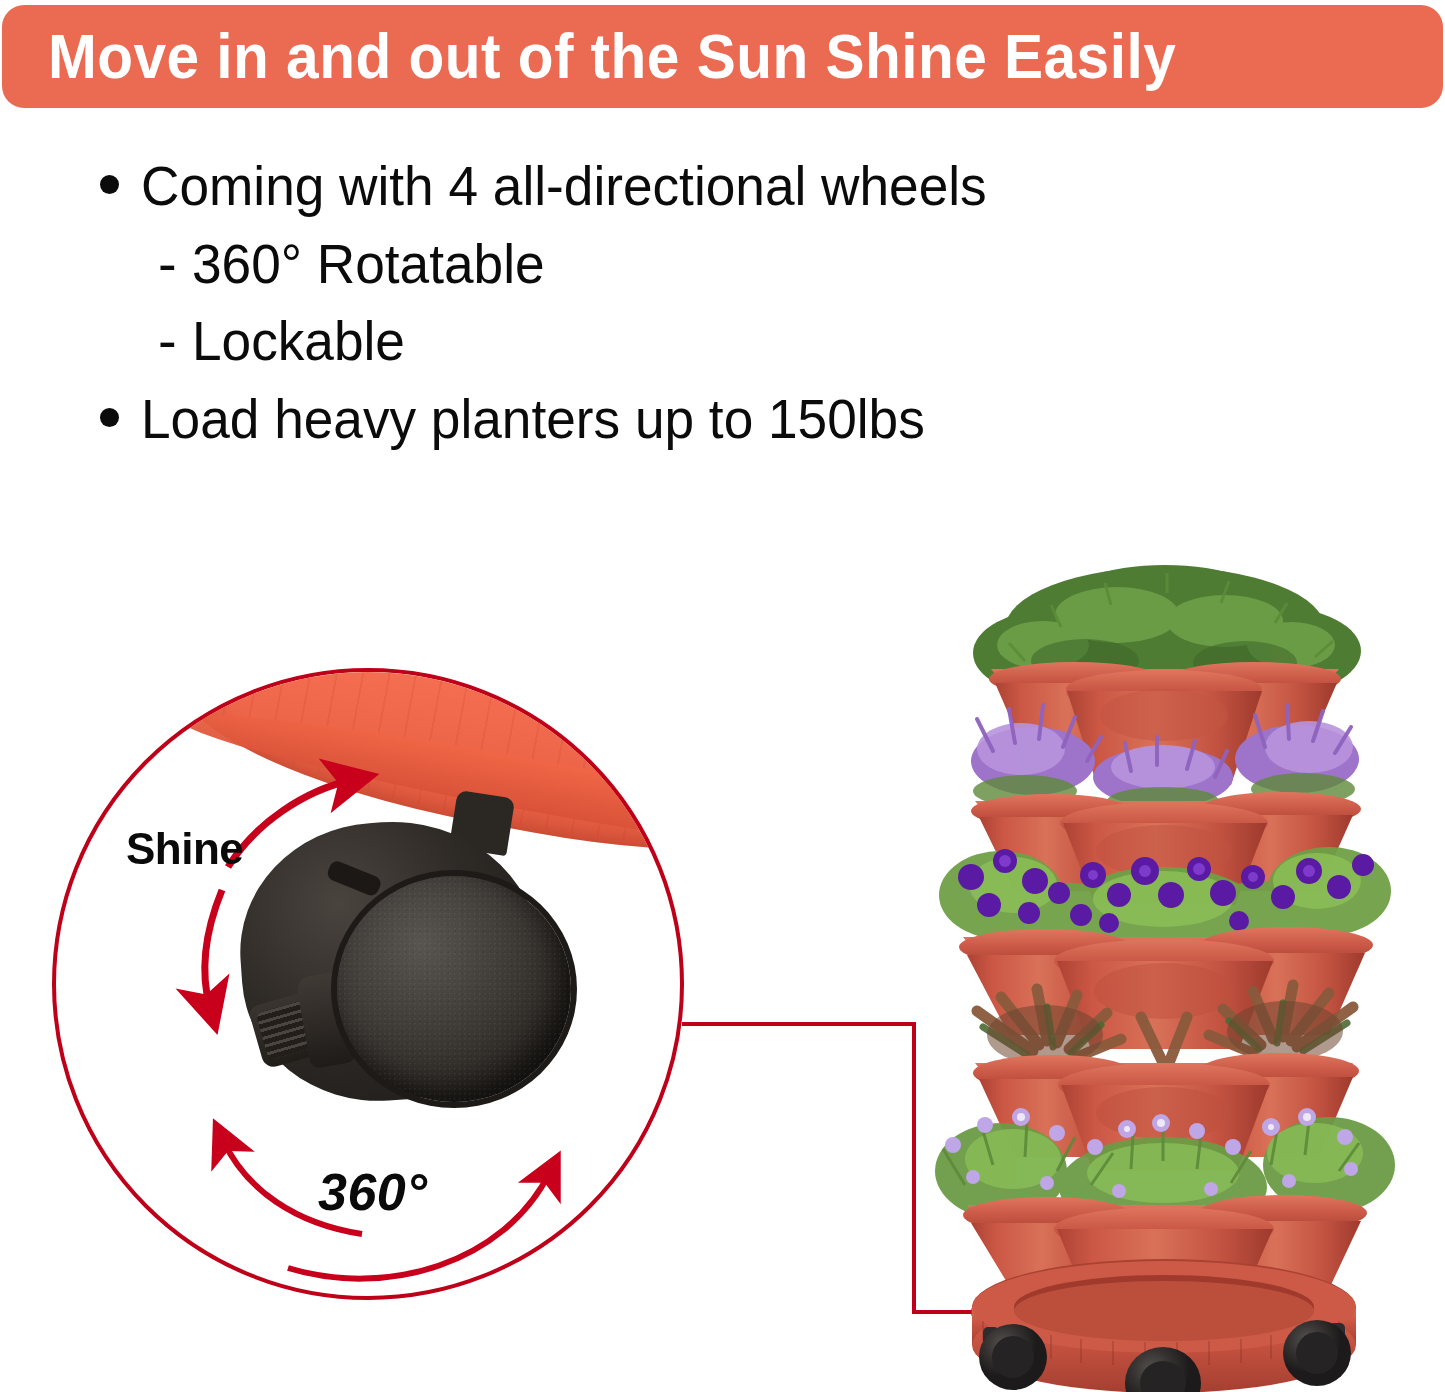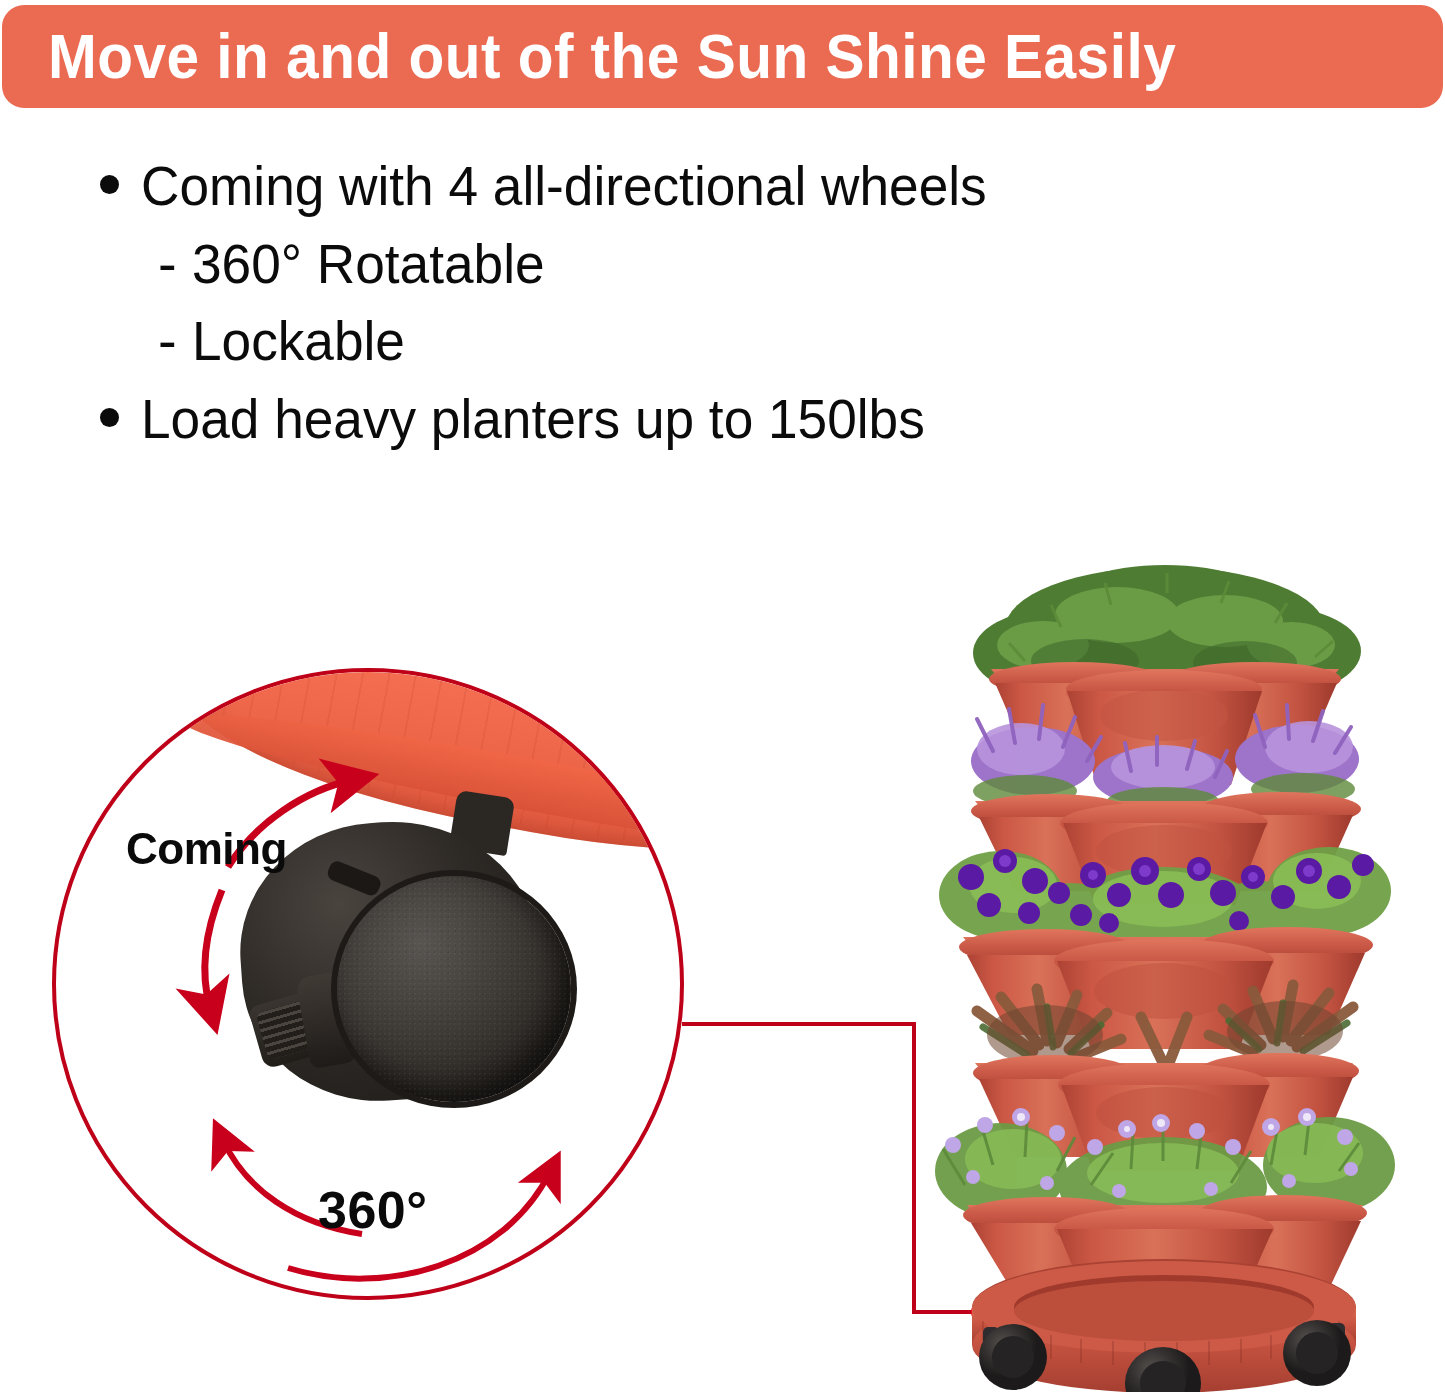--- a/index.html
+++ b/index.html
@@ -331,7 +331,7 @@
       <path d="M232,596 C330,626 448,592 494,500" stroke="#C8001C" stroke-width="6" fill="none" marker-end="url(#ah)"></path>
     </svg>
 
-    <div class="lbl-locked">Coming</div>
+    <div class="lbl-locked">Shine</div>
     <div class="lbl-360">360°</div>
 
   </div>

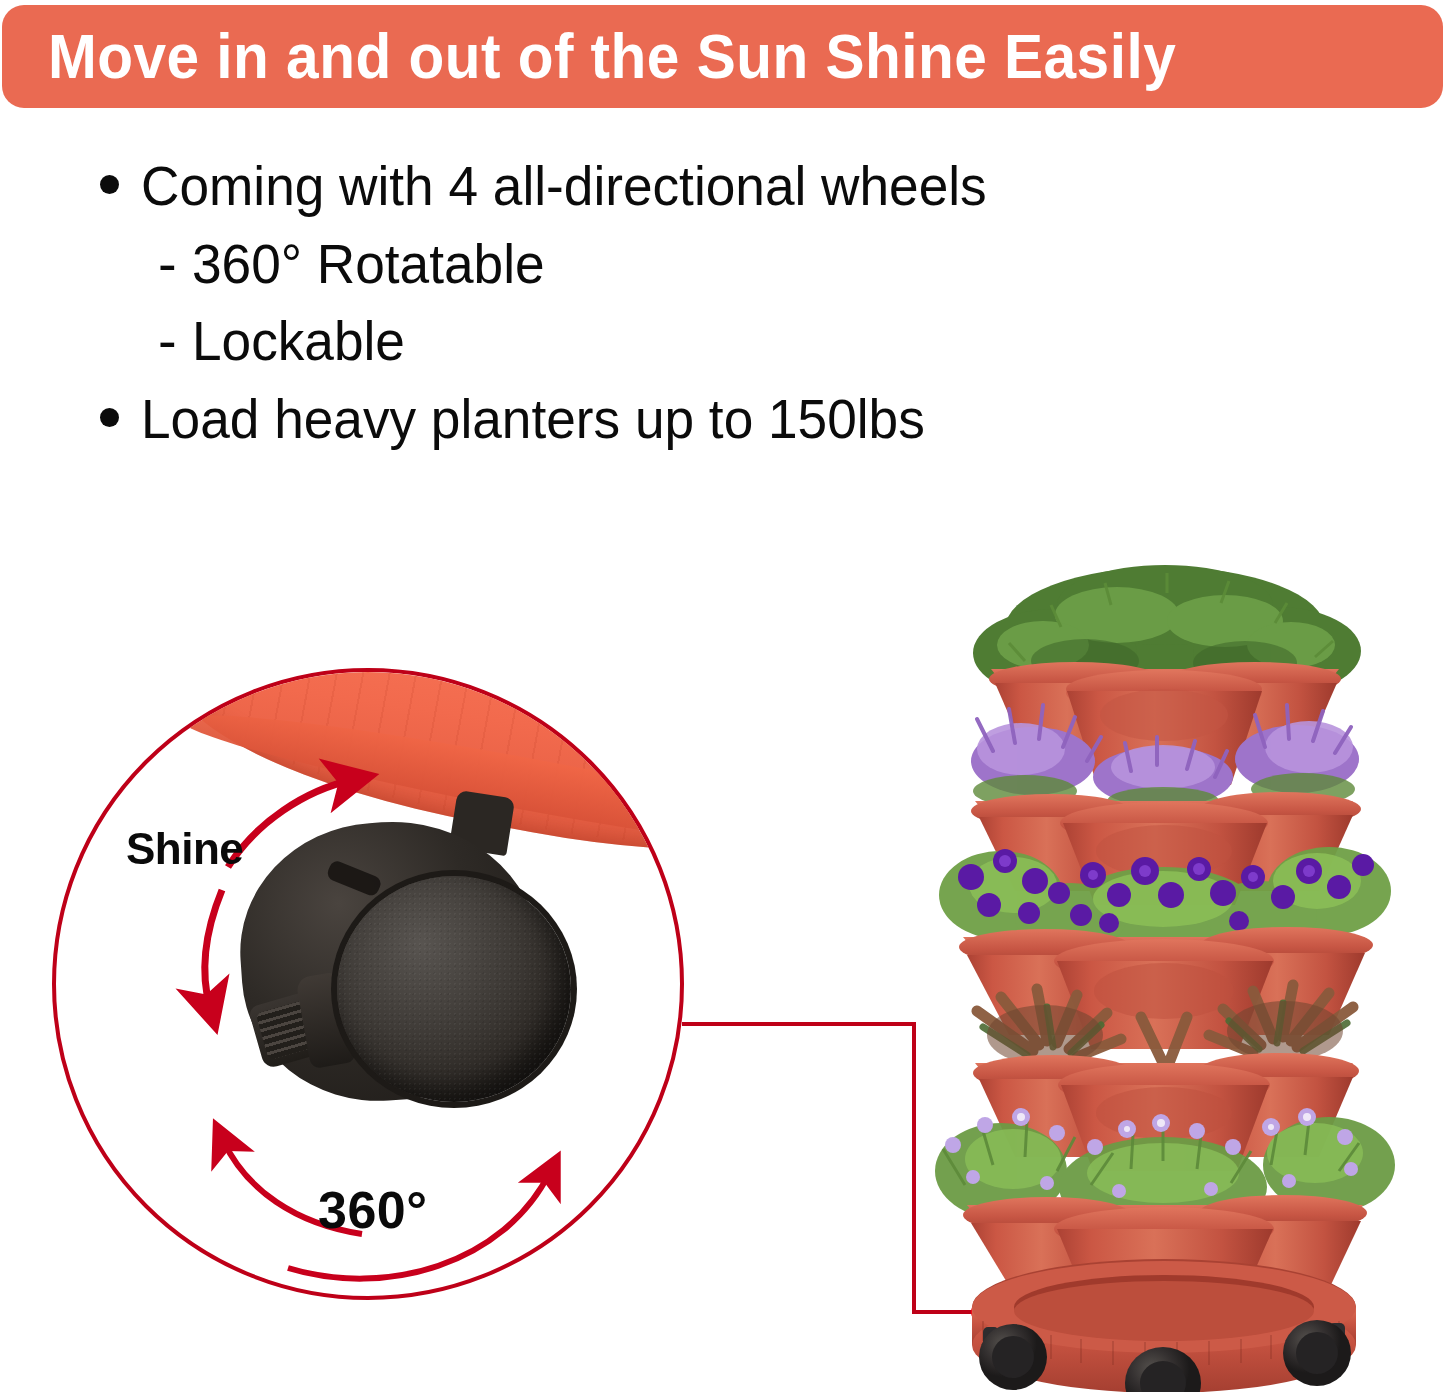--- a/index.html
+++ b/index.html
@@ -235,12 +235,13 @@
   .lbl-360 {
     position: absolute;
     left: 262px;
-    top: 508px;
+    top: 490px;
     font-size: 52px;
     font-weight: bold;
     color: #0a0a0a;
     font-family: "Liberation Sans", sans-serif;
     letter-spacing: 0.5px;
+    font-style: italic;
   }
   .arrows-svg {
     position: absolute;

